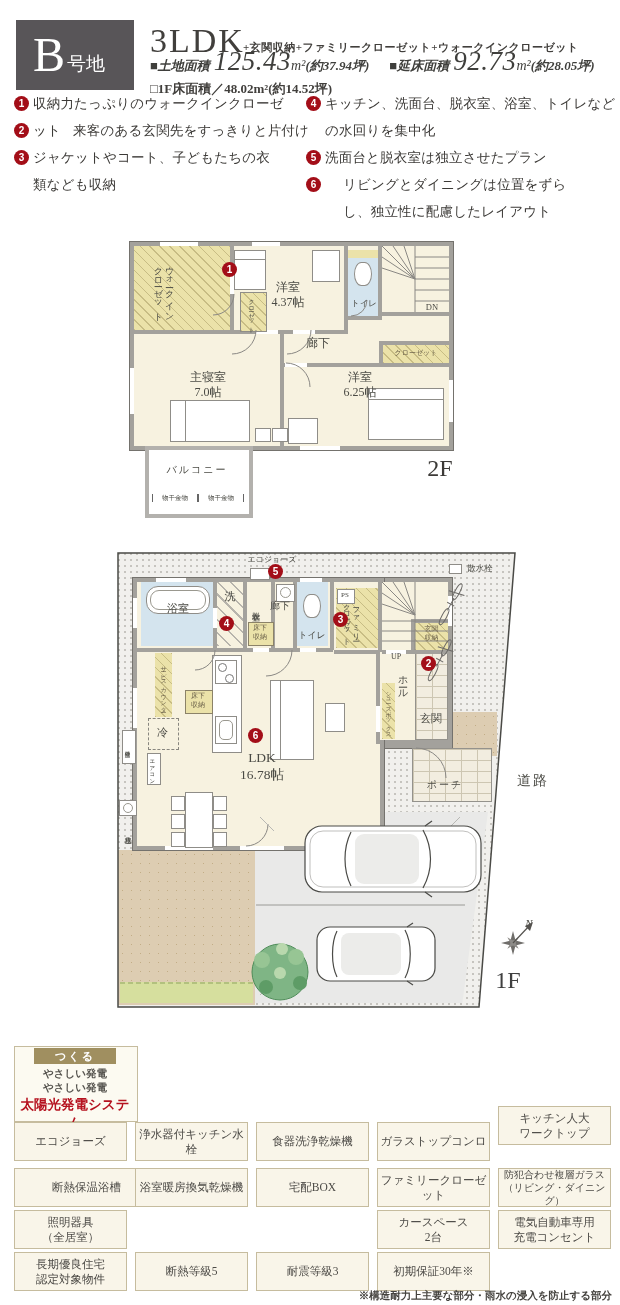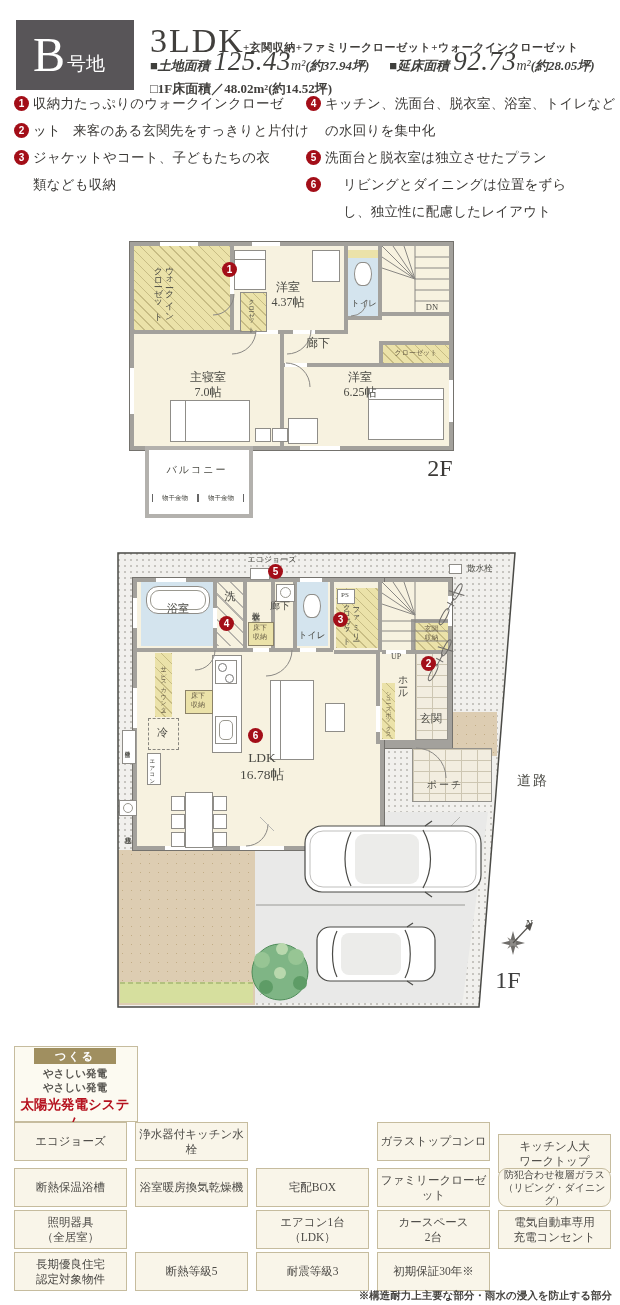--- a/index.html
+++ b/index.html
@@ -389,7 +389,7 @@
   <div class="cell" style="left:14px;top:1122px;">エコジョーズ</div>
   <div class="cell" style="left:135px;top:1122px;">浄水器付キッチン水栓</div>
   <div class="cell" style="left:377px;top:1122px;">ガラストップコンロ</div>
-  <div class="cell" style="left:498px;top:1134px;text-align:right;">キッチン人大
+  <div class="cell" style="left:498px;top:1106px;">キッチン人大
 ワークトップ</div>
 
   <div class="cell" style="left:14px;top:1168px;">断熱保温浴槽</div>

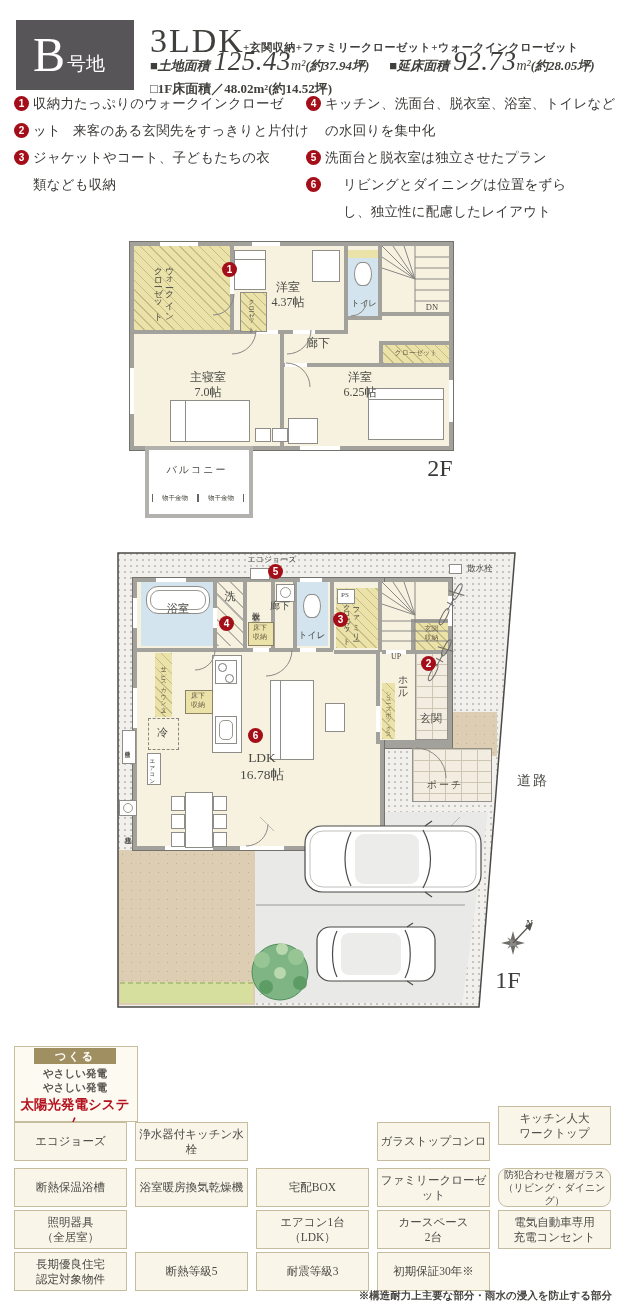--- a/index.html
+++ b/index.html
@@ -388,6 +388,7 @@
 
   <div class="cell" style="left:14px;top:1122px;">エコジョーズ</div>
   <div class="cell" style="left:135px;top:1122px;">浄水器付キッチン水栓</div>
+  <div class="cell" style="left:256px;top:1122px;">食器洗浄乾燥機</div>
   <div class="cell" style="left:377px;top:1122px;">ガラストップコンロ</div>
   <div class="cell" style="left:498px;top:1106px;">キッチン人大
 ワークトップ</div>

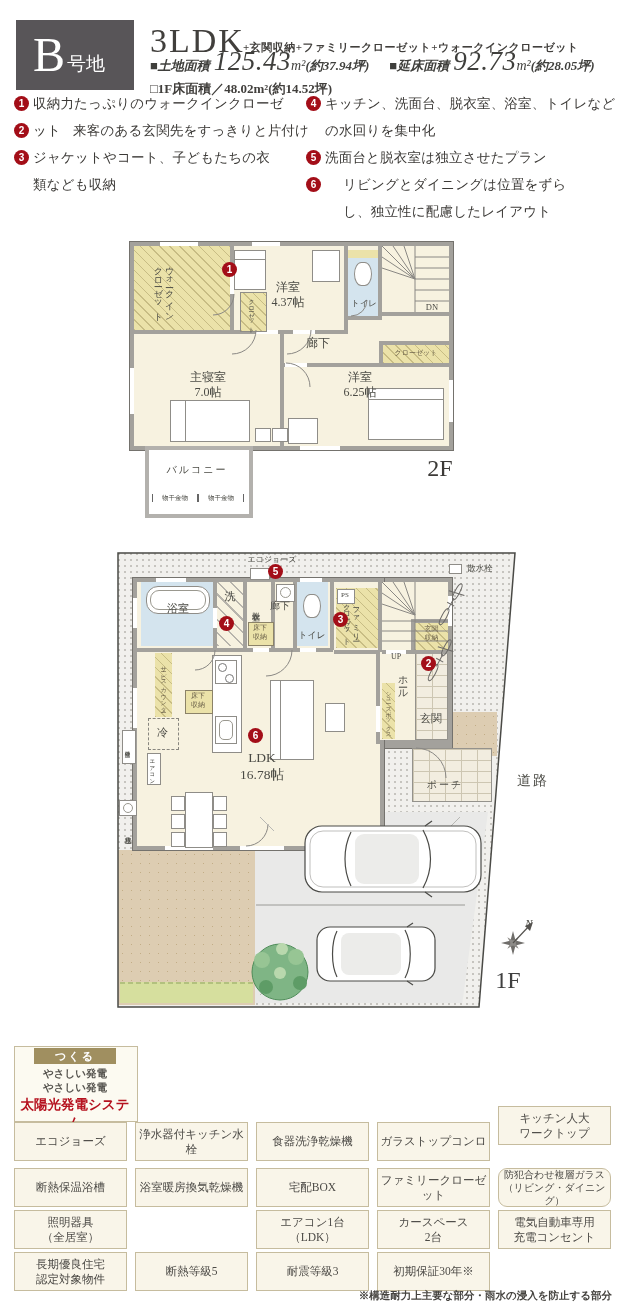--- a/index.html
+++ b/index.html
@@ -43,7 +43,7 @@
   .cell{position:absolute;width:111px;height:37px;background:#f9f5e9;border:1px solid #c6bc9e;
         display:flex;align-items:center;justify-content:center;text-align:center;
         font-size:11.5px;color:#4c4a46;white-space:pre-line;line-height:1.3;}
-  .cell.xs{font-size:10px;border-radius:9px;}
+  .cell.xs{font-size:10px;}
   .fn{position:absolute;left:170px;top:1289px;width:442px;text-align:right;font-size:10.5px;font-weight:bold;color:#45433f;}
   
   .solarbox{position:absolute;left:14px;top:1046px;width:122px;height:74px;background:#fcfaf1;border:1px solid #c6bc9e;}

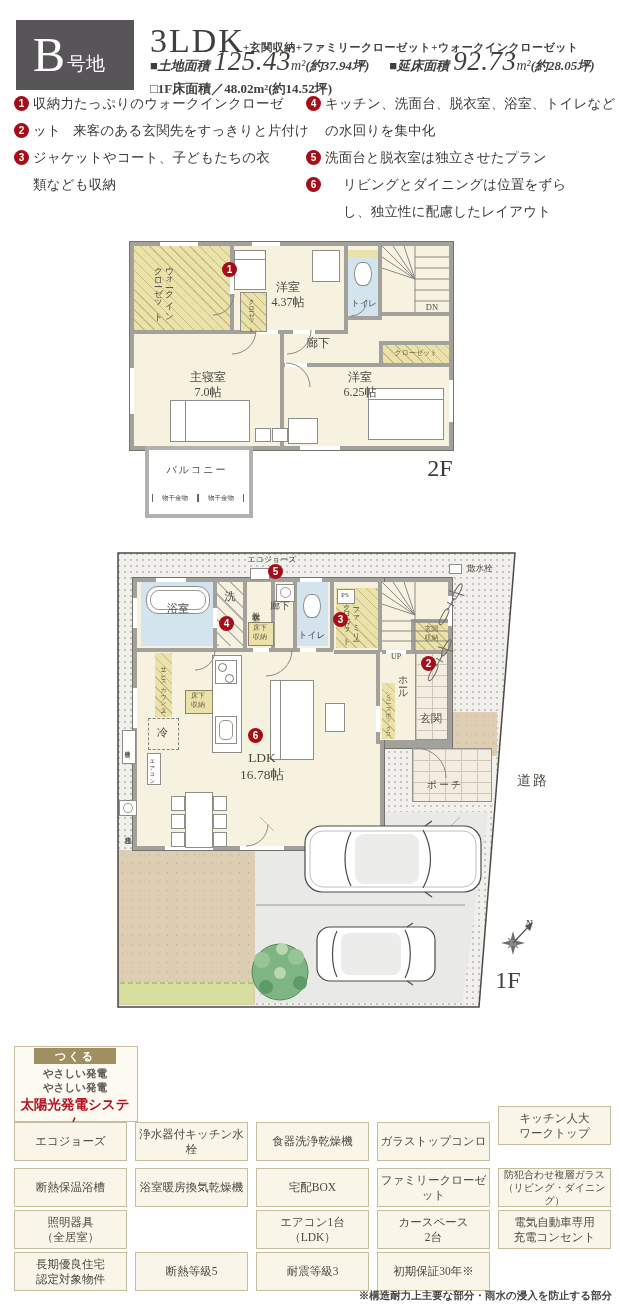--- a/index.html
+++ b/index.html
@@ -393,7 +393,7 @@
   <div class="cell" style="left:498px;top:1106px;">キッチン人大
 ワークトップ</div>
 
-  <div class="cell" style="left:14px;top:1168px;">断熱保温浴槽</div>
+  <div class="cell" style="left:14px;top:1168px;padding-left:16px;">断熱保温浴槽</div>
   <div class="cell" style="left:135px;top:1168px;">浴室暖房換気乾燥機</div>
   <div class="cell" style="left:256px;top:1168px;">宅配BOX</div>
   <div class="cell" style="left:377px;top:1168px;">ファミリークローゼット</div>

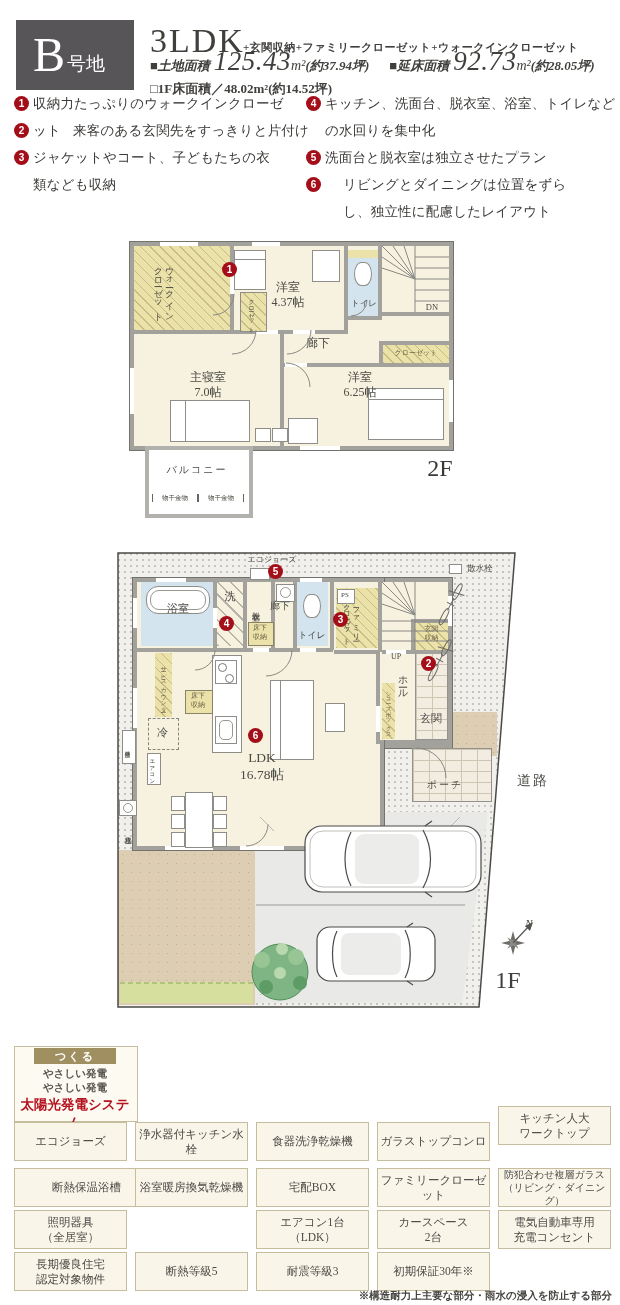--- a/index.html
+++ b/index.html
@@ -402,8 +402,6 @@
 
   <div class="cell" style="left:14px;top:1210px;">照明器具
 （全居室）</div>
-  <div class="cell" style="left:256px;top:1210px;">エアコン1台
-（LDK）</div>
   <div class="cell" style="left:377px;top:1210px;">カースペース
 2台</div>
   <div class="cell" style="left:14px;top:1252px;">長期優良住宅

